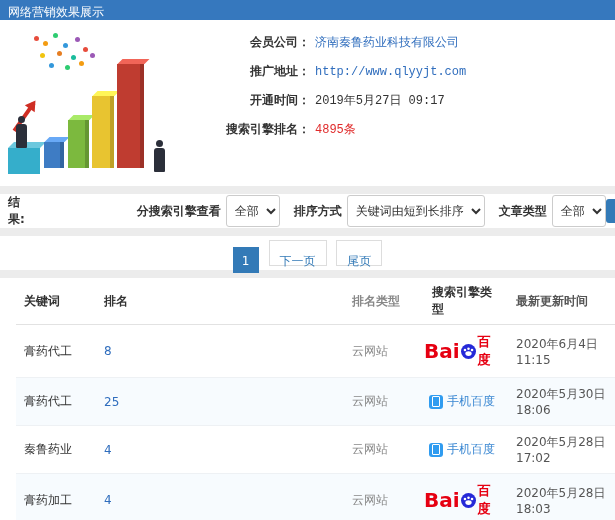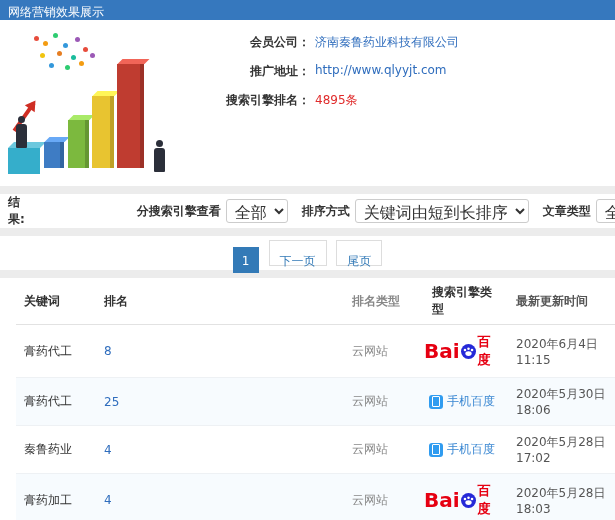--- a/index.html
+++ b/index.html
@@ -45,7 +45,7 @@
   .person.p2 { left: 152px; bottom: 14px; }
 
   .hero-info { flex: 1; padding-top: 14px; }
-  .info-row { display: flex; margin: 0 0 12px 0; }
+  .info-row { display: flex; align-items: center; margin: 0 0 12px 0; font-family: Liberation Mono, monospace; }
   .info-row .label { width: 130px; text-align: right; font-weight: bold; color:#333; }
   .info-row .value { margin-left: 5px; }
   .value.link { color: #2f6dbd; text-decoration: none; }

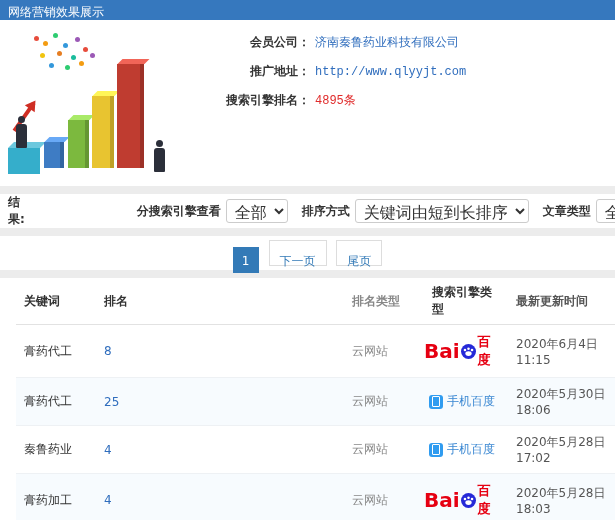--- a/index.html
+++ b/index.html
@@ -128,6 +128,10 @@
       <a href="#" class="value link">http://www.qlyyjt.com</a>
     </div>
     <div class="info-row">
+      <span class="label">开通时间：</span>
+      <span class="value plain">2019年5月27日 09:17</span>
+    </div>
+    <div class="info-row">
       <span class="label">搜索引擎排名：</span>
       <span class="value red">4895条</span>
     </div>

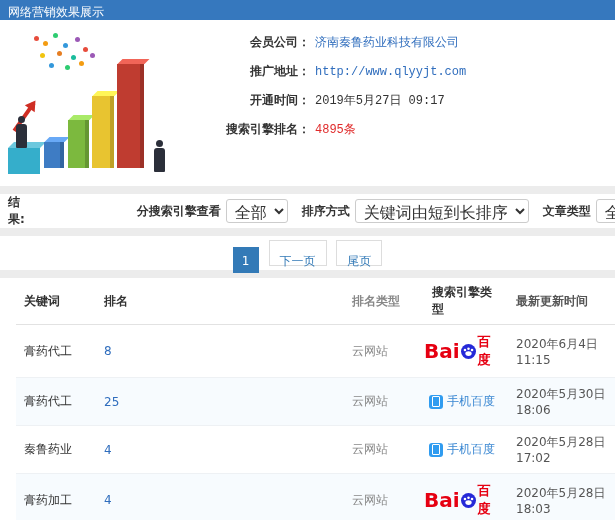--- a/index.html
+++ b/index.html
@@ -58,8 +58,8 @@
   .fgroup { display: flex; align-items: center; margin-left: 14px; }
   .fgroup:first-of-type { margin-left: 112px; }
   .fgroup .flabel { font-weight: bold; margin-right: 5px; white-space: nowrap; }
-  select { height: 24px; border: 1px solid #ccc; border-radius: 3px; background:#fff;
-    font-size: 16px; color:#333; padding: 2px 4px; font-family: inherit; }
+  select { height: 32px; border: 1px solid #ccc; border-radius: 3px; background:#fff;
+    font-size: 12px; color:#333; padding: 2px 4px; font-family: inherit; }
   .submit-btn { margin-left: auto; height: 24px; padding: 0 13px; background:#337ab7;
     color:#fff; border:none; border-radius:3px; font-size:12px; cursor:pointer; font-family: inherit; }
 

